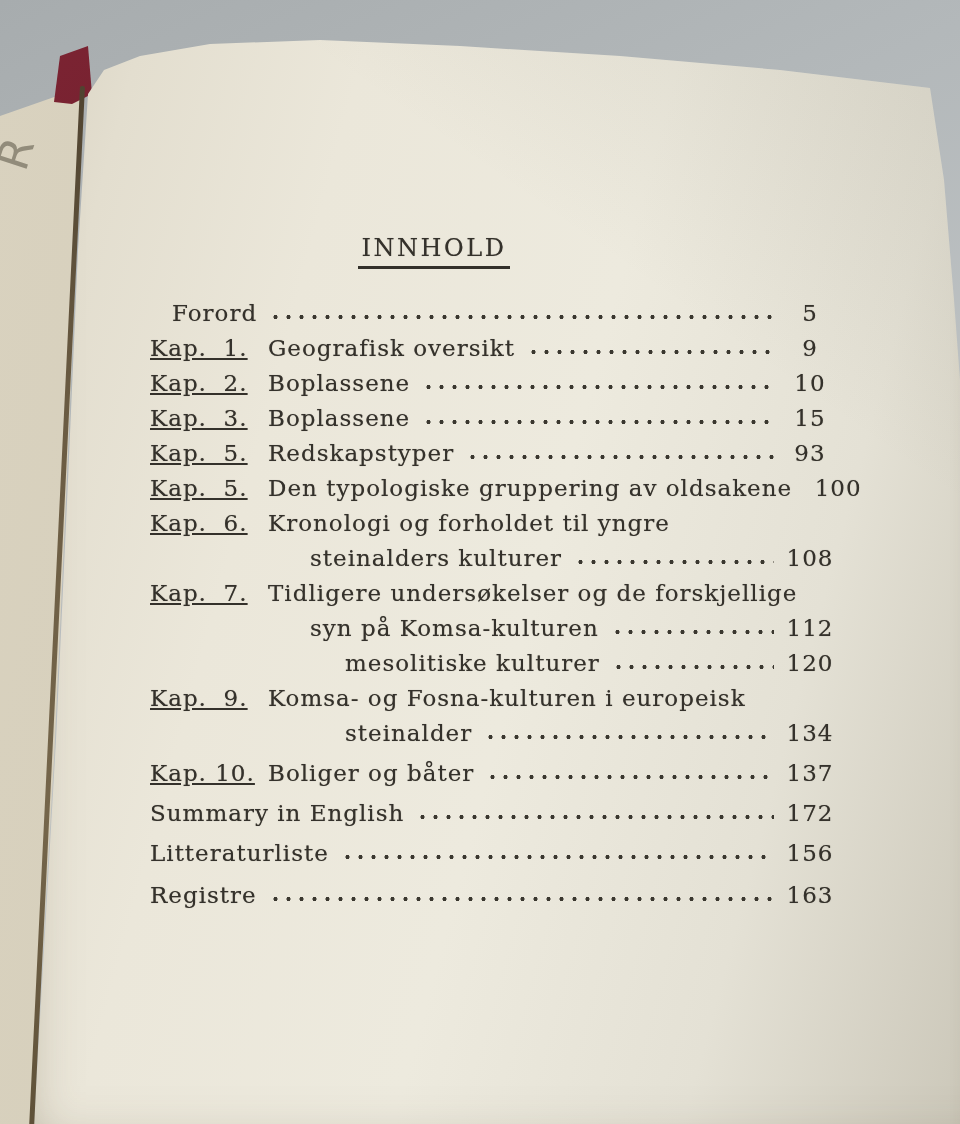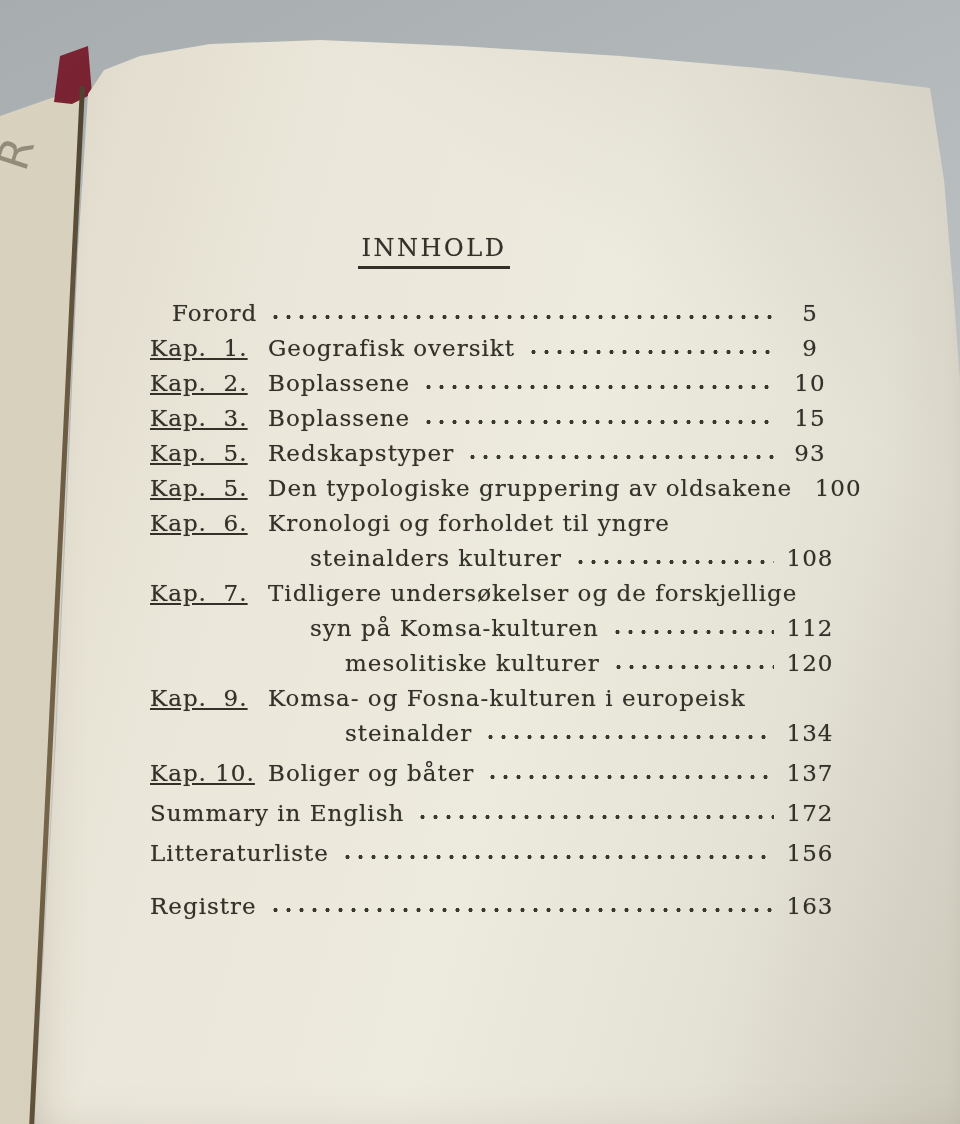--- a/index.html
+++ b/index.html
@@ -71,7 +71,7 @@
   }
   .page-num{flex:none;min-width:56px;text-align:center;}
   .gap{margin-top:5px;}
-  .gap-lg{margin-top:18px;}
+  .gap-lg{margin-top:7px;}
 </style>
 </head>
 <body>

